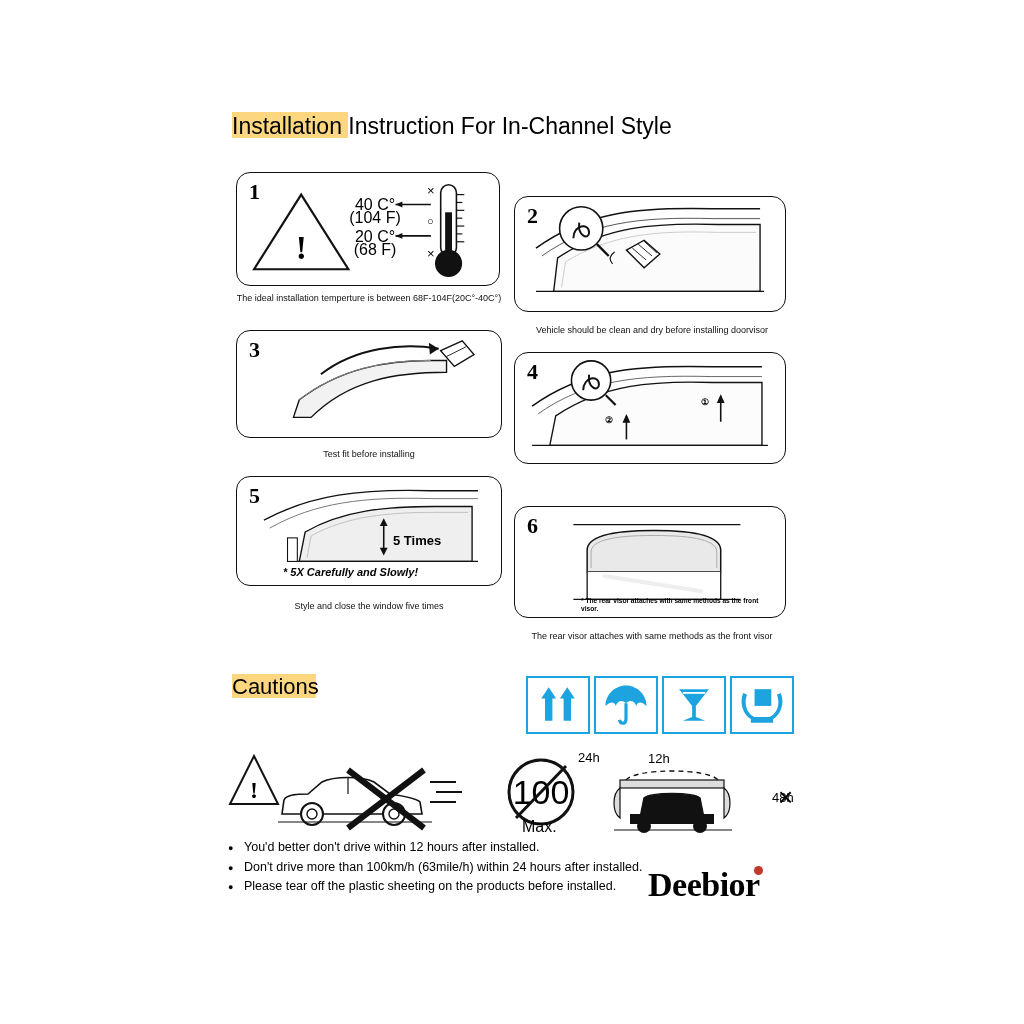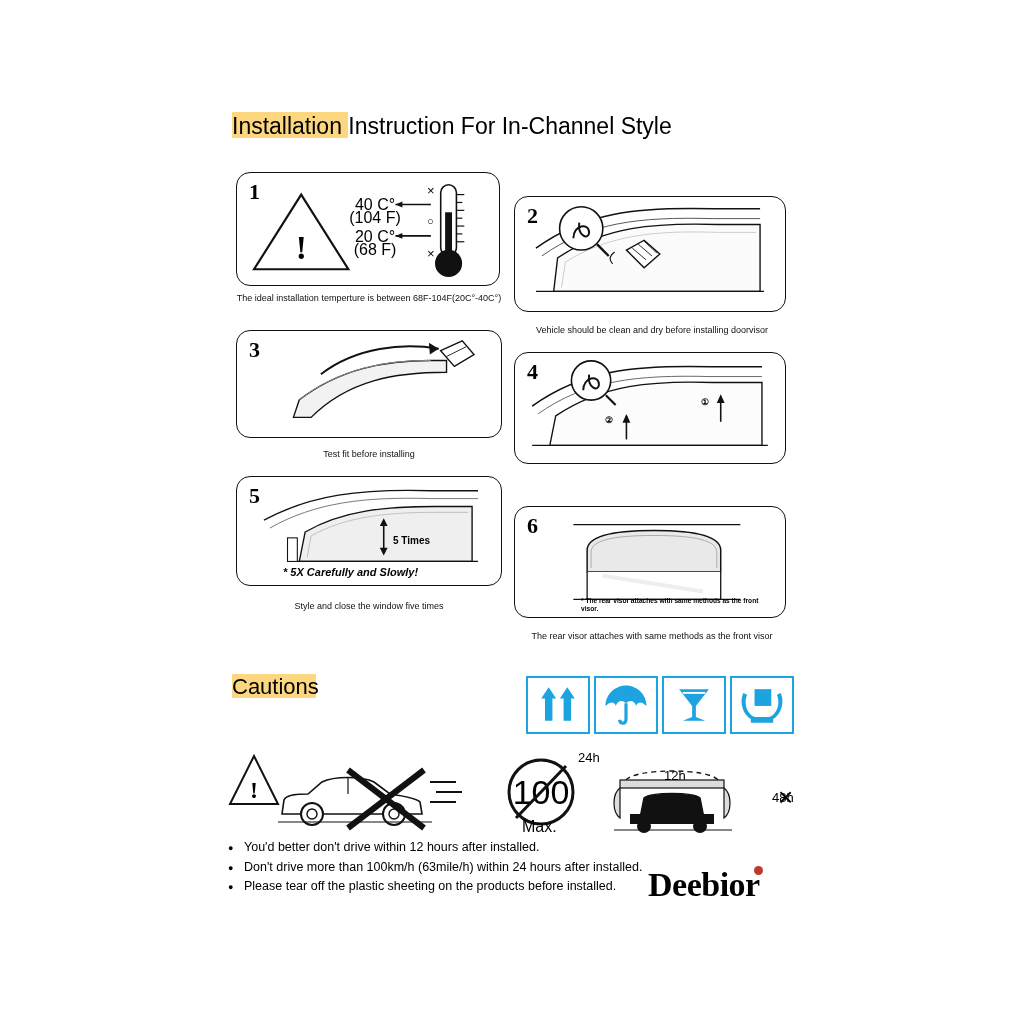--- a/index.html
+++ b/index.html
@@ -102,7 +102,7 @@
   
   .tiny {
     position: absolute;
-    font-size: 10px;
+    font-size: 13px;
     line-height: 11px;
     font-weight: bold;
   }

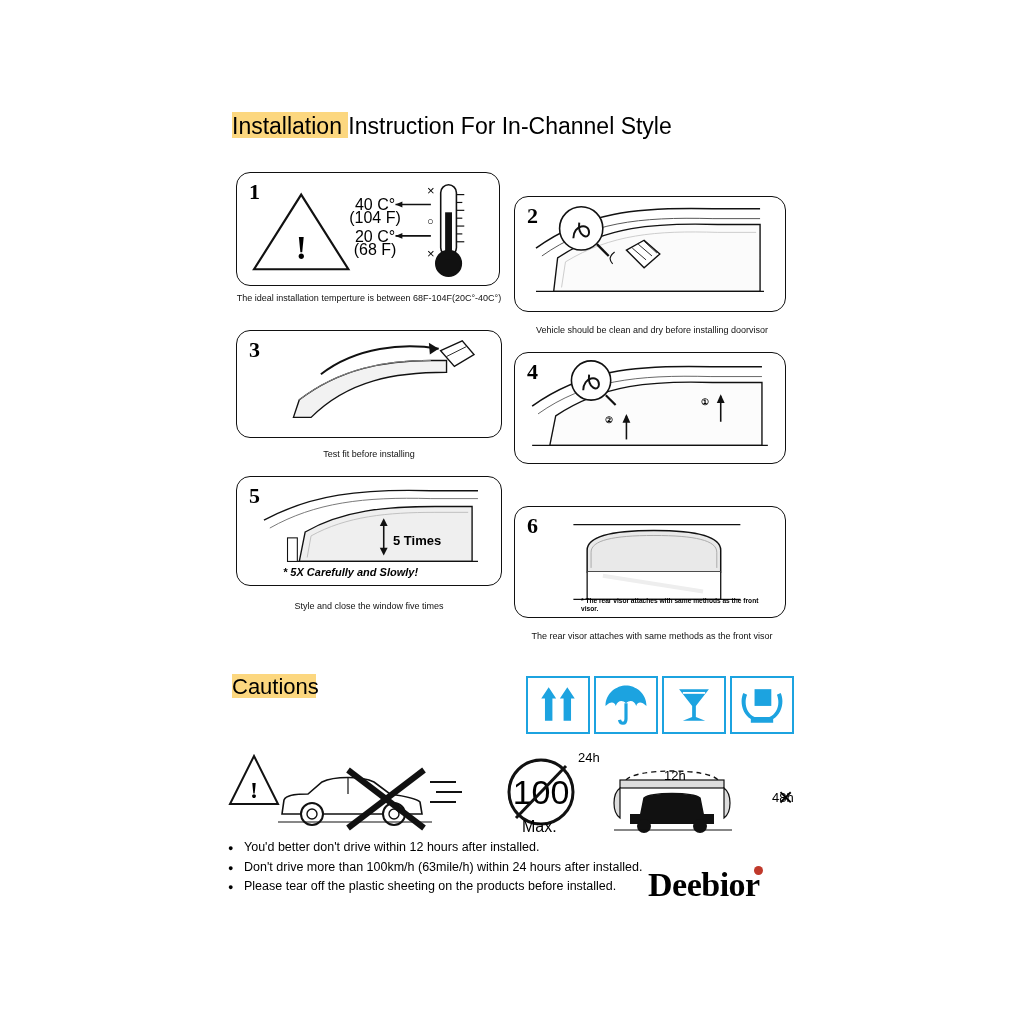--- a/index.html
+++ b/index.html
@@ -380,7 +380,7 @@
     <line x1="398" y1="92" x2="516" y2="92" stroke="#111" stroke-width="1.2"></line>
   </svg>
 
-  <div class="hr-label" style="left:648px; top:768px;margin-left:16px;">12h</div>
+  <div class="hr-label" style="left:648px; top:751px;">12h</div>
   <div class="hr-label" style="left:578px; top:750px;">24h</div>
   <div class="maxlabel" style="left:522px; top:818px;">Max.</div>
   <div class="hr-label" style="left:772px; top:750px;margin-top:40px;">48h</div>

